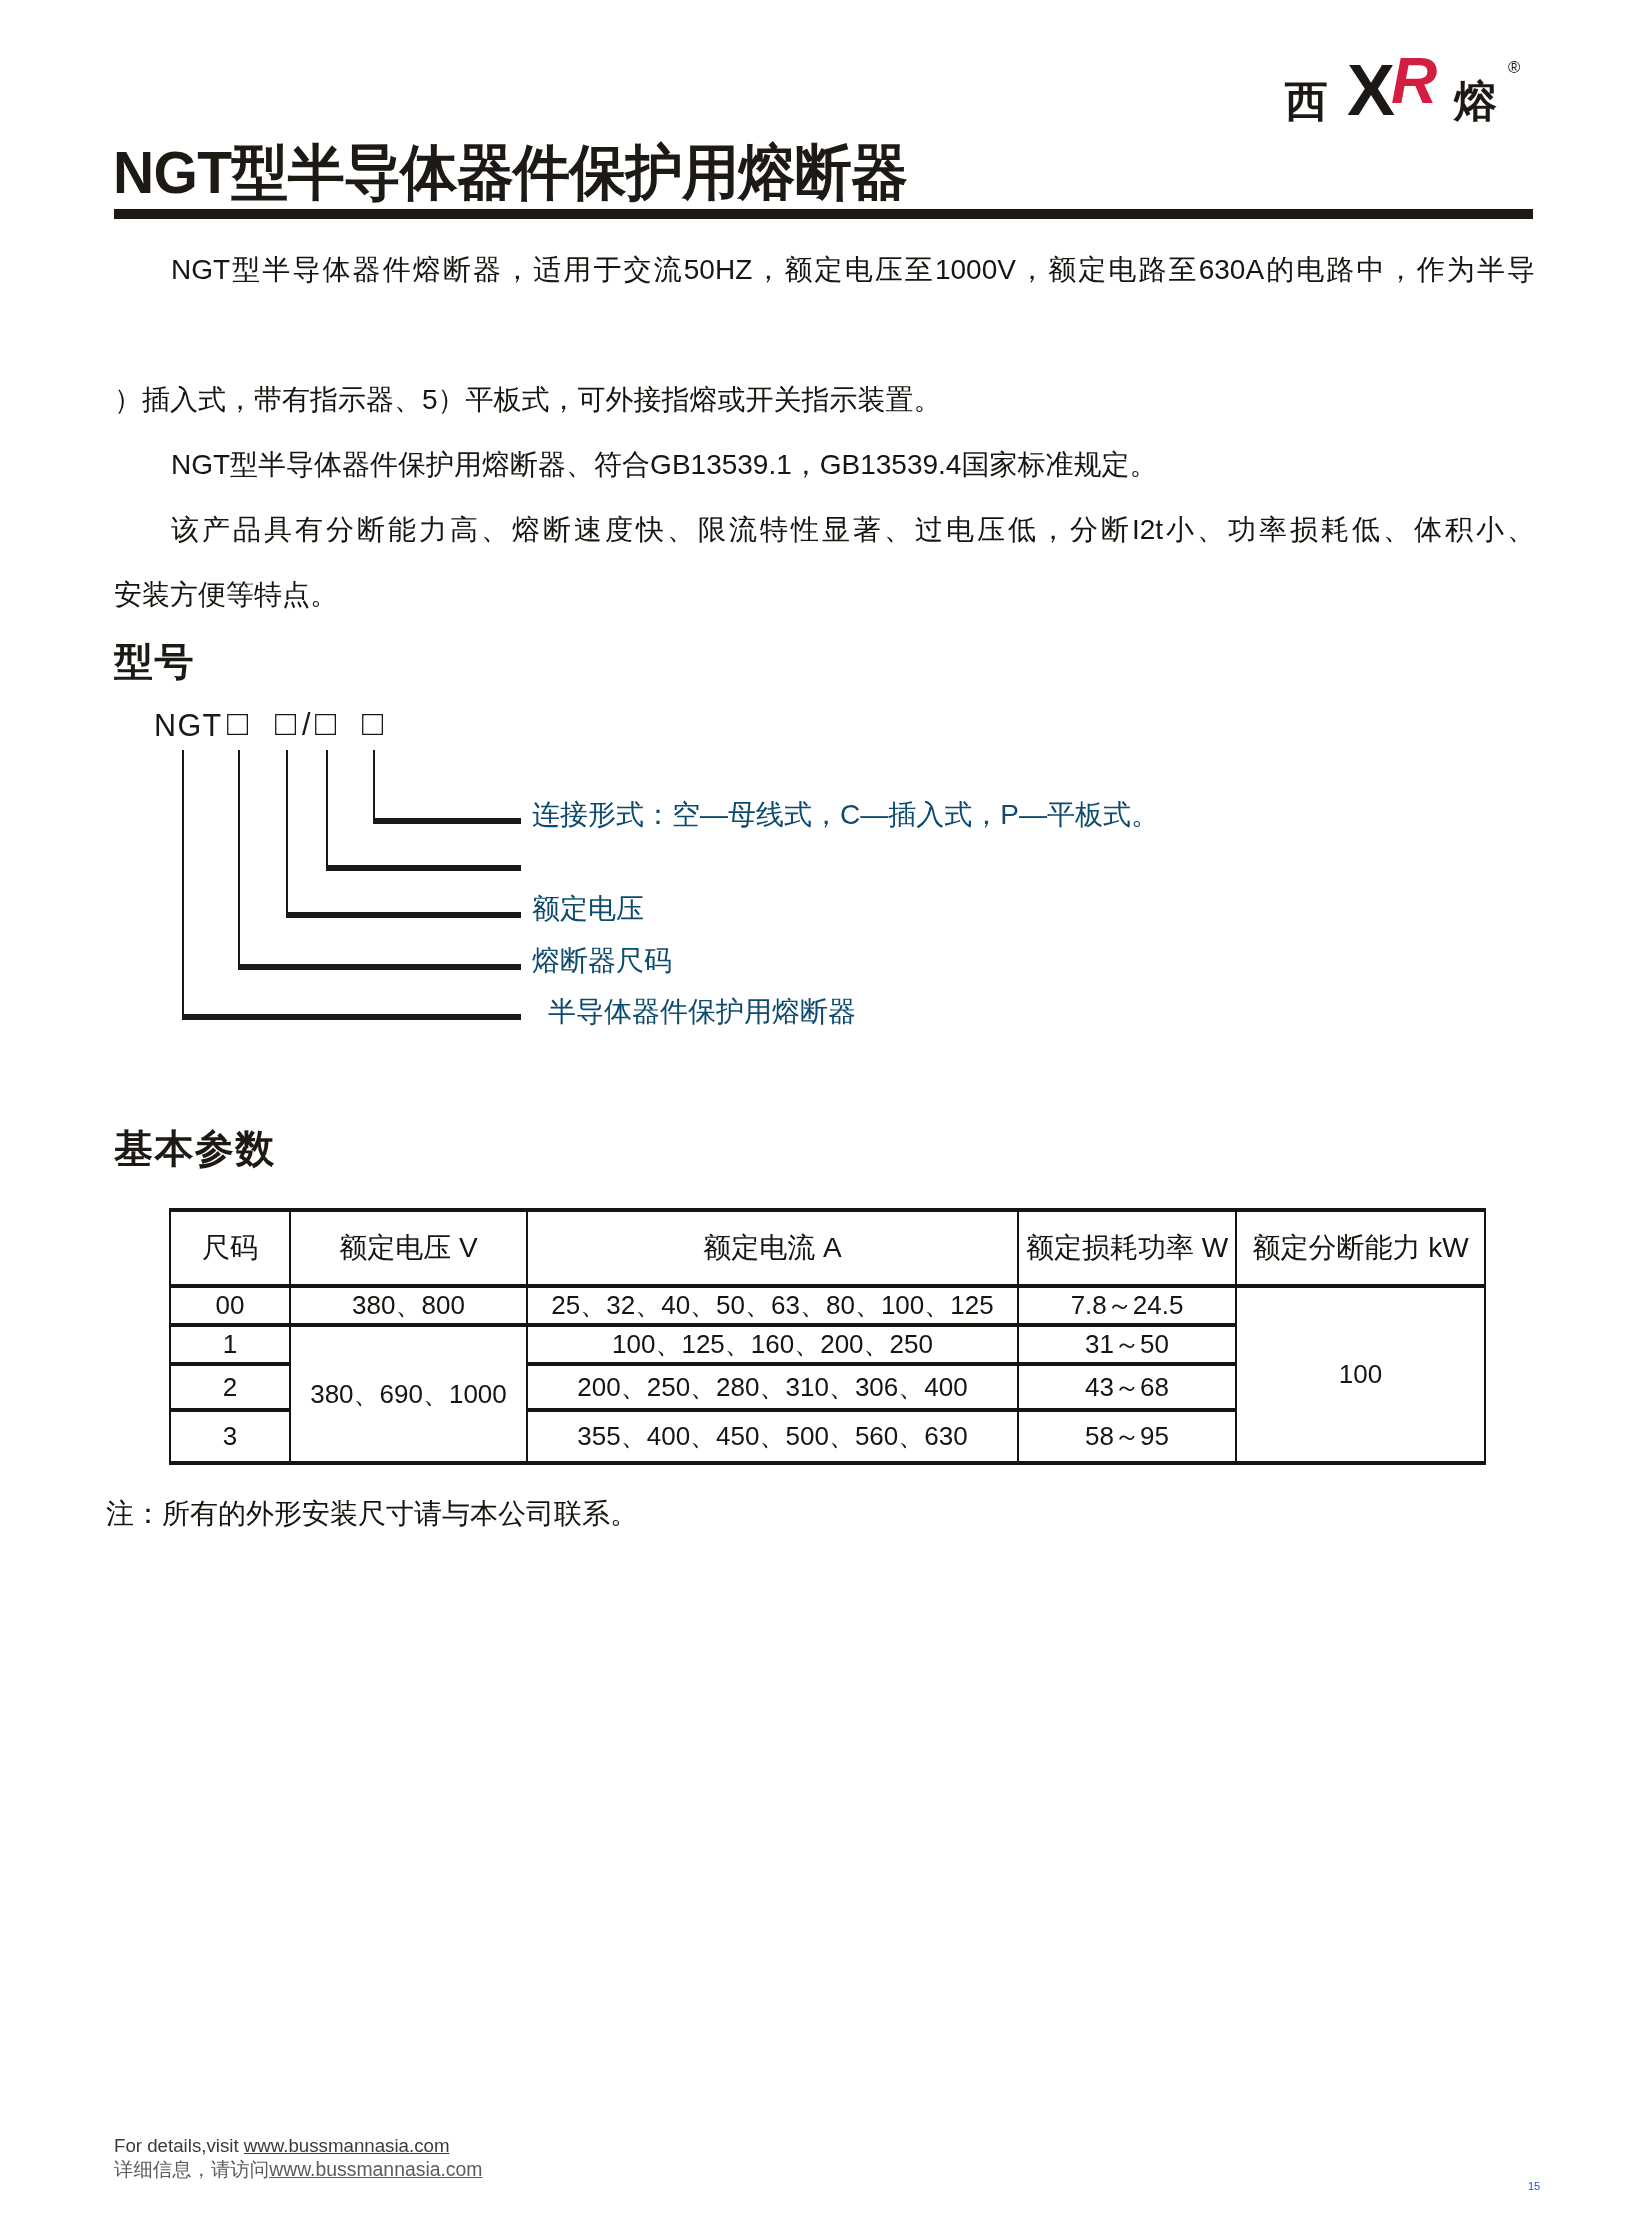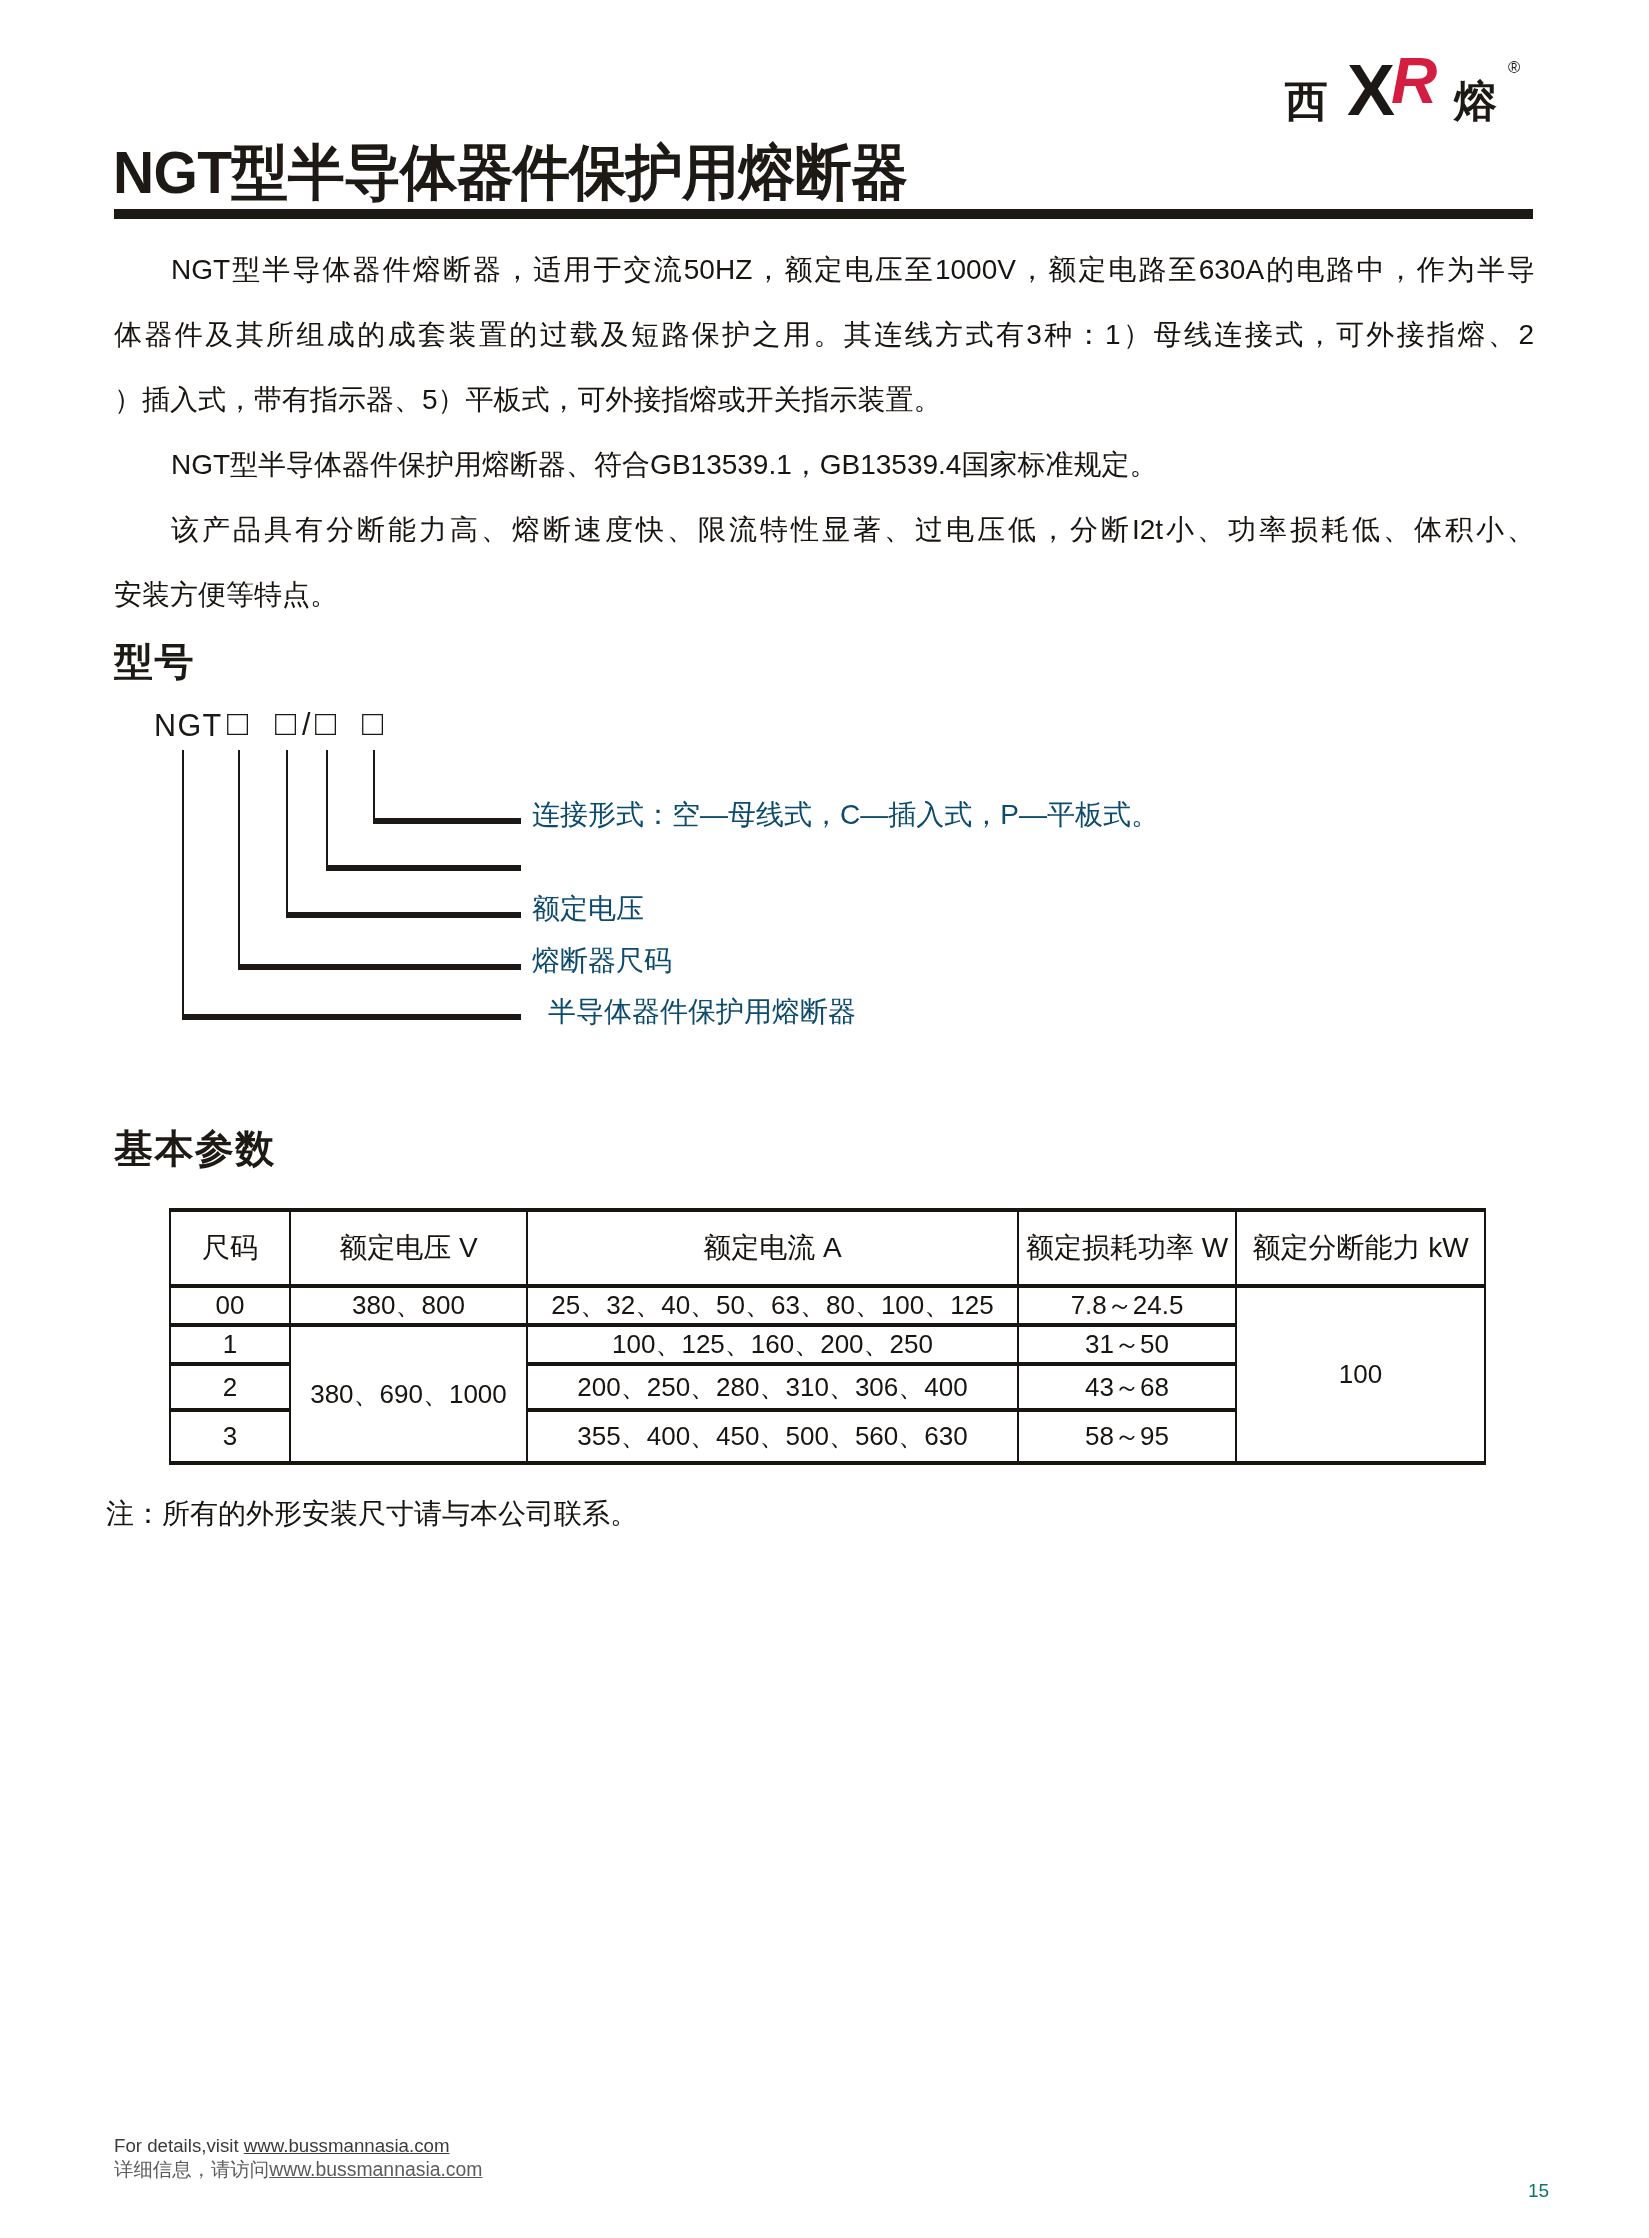--- a/index.html
+++ b/index.html
@@ -63,7 +63,6 @@
   <div class="title-rule"></div>
 
   <div class="bl just" style="left:171px;top:254px;width:1364px;">NGT型半导体器件熔断器，适用于交流50HZ，额定电压至1000V，额定电路至630A的电路中，作为半导</div>
-  <div class="bl just" style="left:114px;top:319px;width:1420px;">体器件及其所组成的成套装置的过载及短路保护之用。其连线方式有3种：1）母线连接式，可外接指熔、2</div>
   <div class="bl" style="left:114px;top:384px;">）插入式，带有指示器、5）平板式，可外接指熔或开关指示装置。</div>
   <div class="bl" style="left:171px;top:449px;">NGT型半导体器件保护用熔断器、符合GB13539.1，GB13539.4国家标准规定。</div>
   <div class="bl just" style="left:171px;top:514px;width:1364px;">该产品具有分断能力高、熔断速度快、限流特性显著、过电压低，分断I2t小、功率损耗低、体积小、</div>

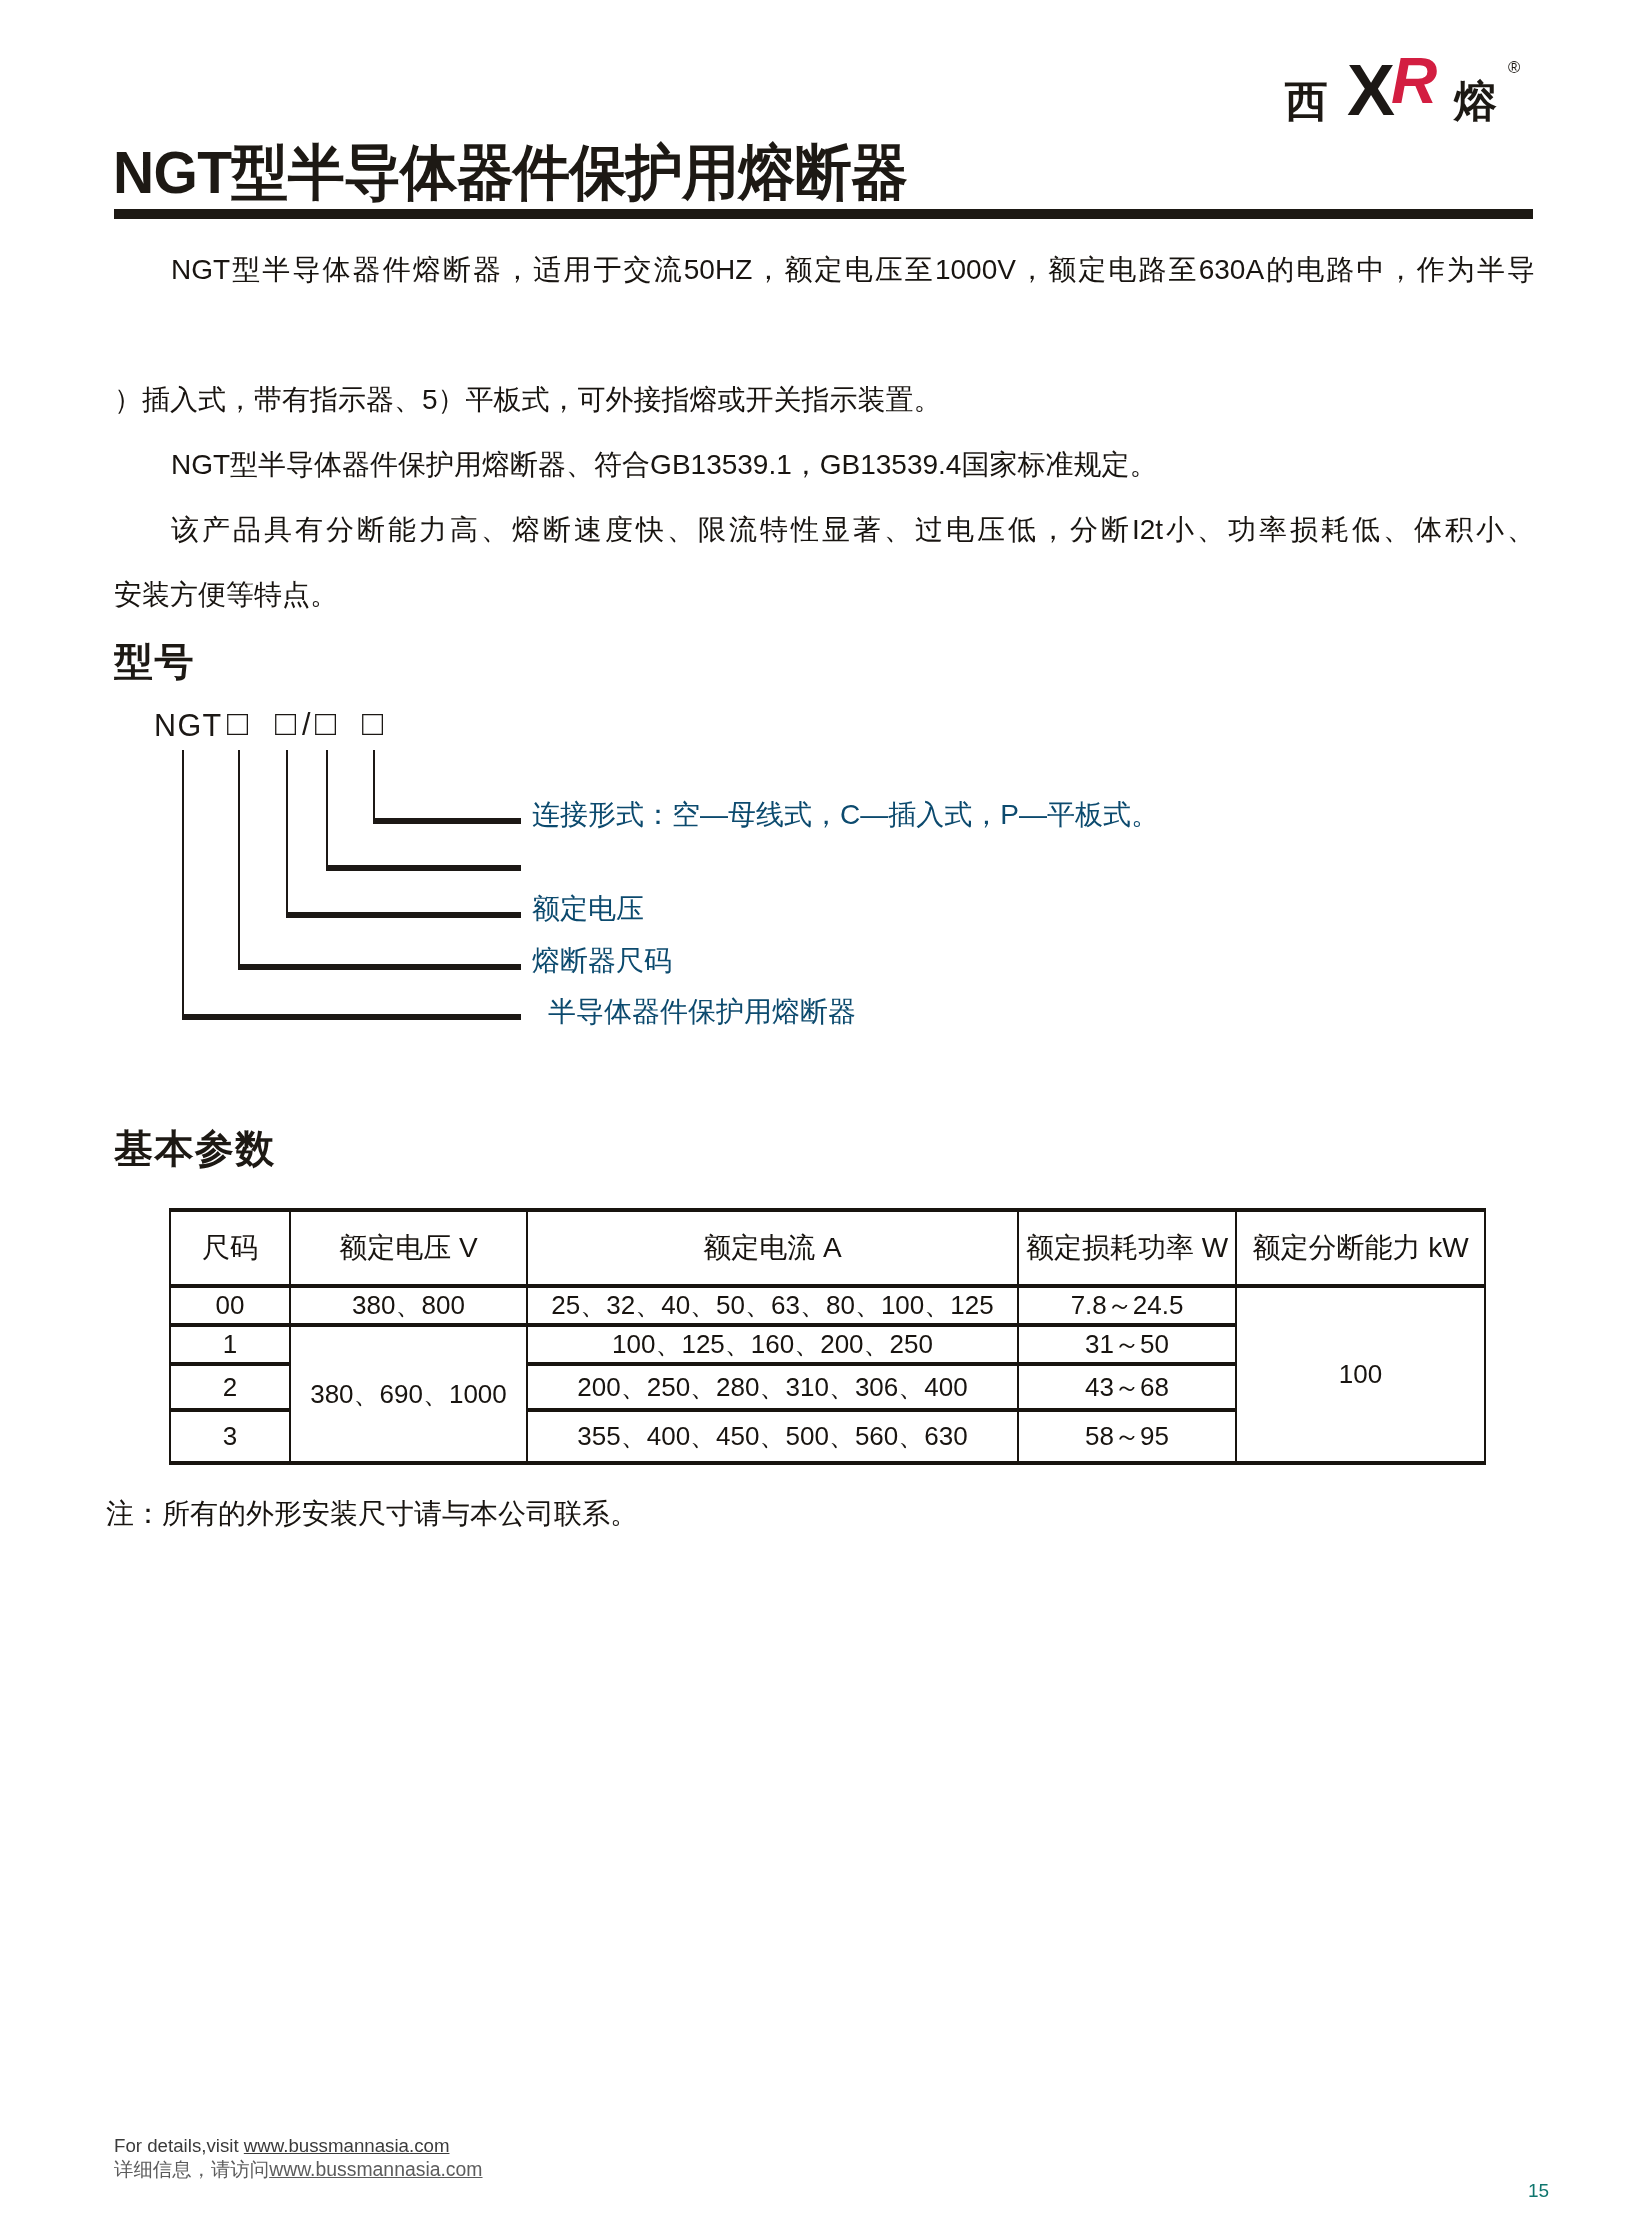--- a/index.html
+++ b/index.html
@@ -44,7 +44,7 @@
   .foot-en{position:absolute;left:114px;top:2135px;font-size:18.7px;color:#3b3b3b;white-space:nowrap;}
   .foot-cn{position:absolute;left:114px;top:2156px;font-size:19.4px;color:#5c5c5c;white-space:nowrap;}
   .foot-en a,.foot-cn a{color:inherit;text-decoration:underline;}
-  .pagenum{position:absolute;left:1528px;top:2180px;font-size:19px;color:#0f766e;}
+  .pagenum{position:absolute;left:1528px;top:2180px;font-size:11px;color:#1d4ed8;}
 </style>
 </head>
 <body>

